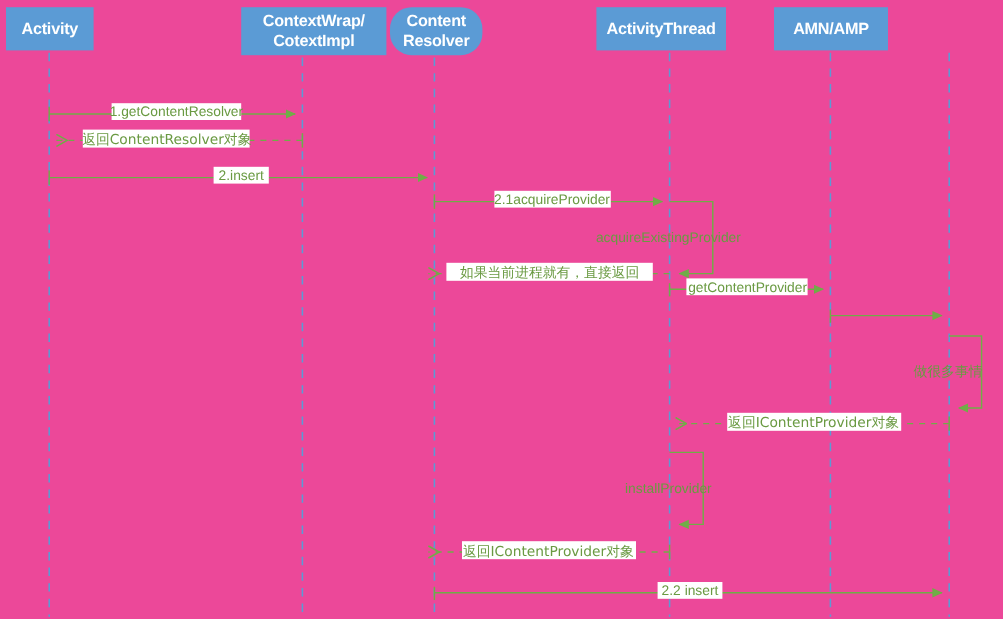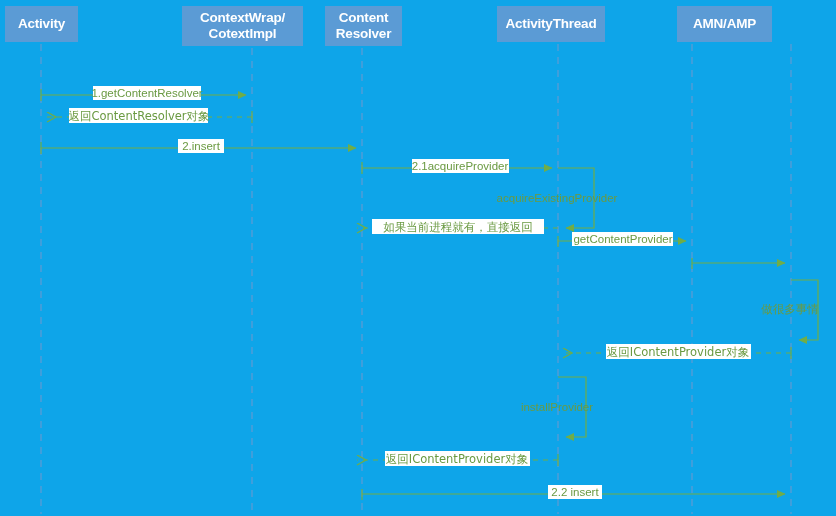--- a/index.html
+++ b/index.html
@@ -11,7 +11,7 @@
     position: relative;
     width: 836px;
     height: 516px;
-    background: #0ea5e9;
+    background: #ec4899;
     font-family: "Liberation Sans", "DejaVu Sans", sans-serif;
     overflow: hidden;
   }

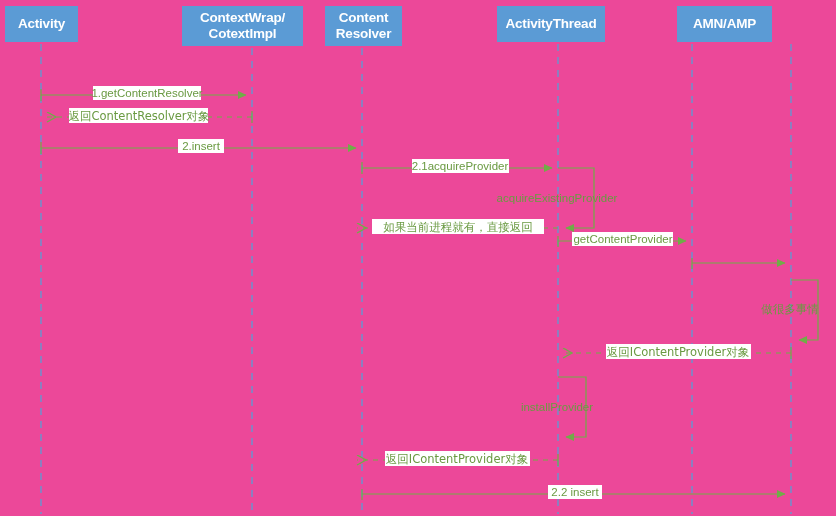--- a/index.html
+++ b/index.html
@@ -58,7 +58,7 @@
     <span>Activity</span>
   </div>
 
-  <div class="participant-box" style="left:182px; top:6px; width:121px; height:40px;">
+  <div class="participant-box" style="left:201px; top:6px; width:121px; height:40px;">
     <span>ContextWrap/<br>CotextImpl</span>
   </div>
 

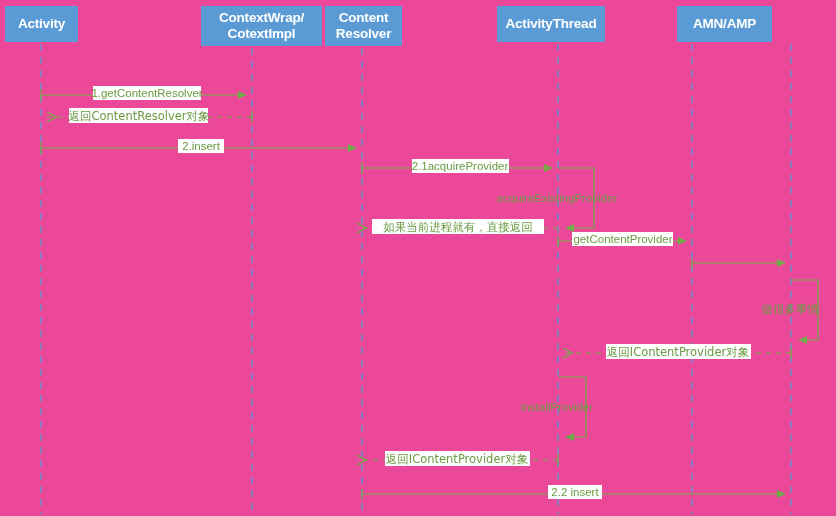--- a/index.html
+++ b/index.html
@@ -62,7 +62,7 @@
     <span>ContextWrap/<br>CotextImpl</span>
   </div>
 
-  <div class="participant-box" style="left:325px; top:6px; width:77px; height:40px;">
+  <div class="participant-box" style="left:325px; top:6px; width:77px; height:40px;border-radius:18px;">
     <span>Content<br>Resolver</span>
   </div>
 

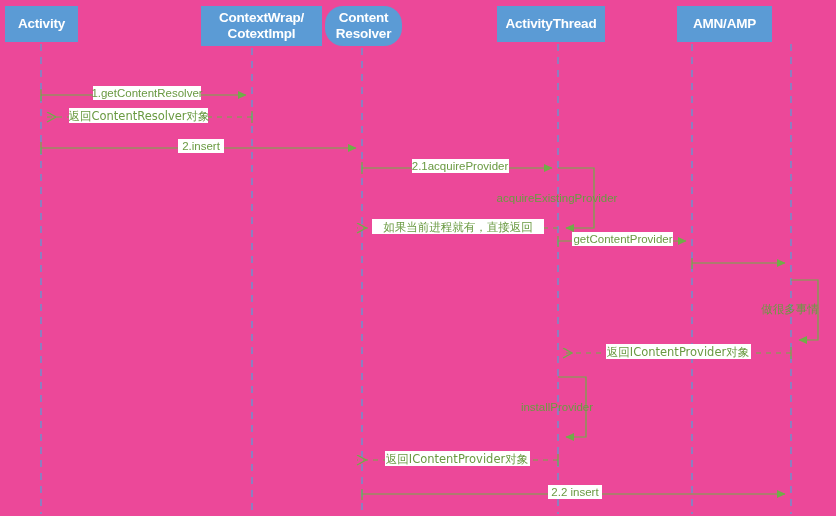--- a/index.html
+++ b/index.html
@@ -70,7 +70,7 @@
     <span>ActivityThread</span>
   </div>
 
-  <div class="participant-box" style="left:645px; top:6px; width:95px; height:36px;margin-left:32px;">
+  <div class="participant-box" style="left:645px; top:6px; width:95px; height:36px;">
     <span>AMN/AMP</span>
   </div>
 

